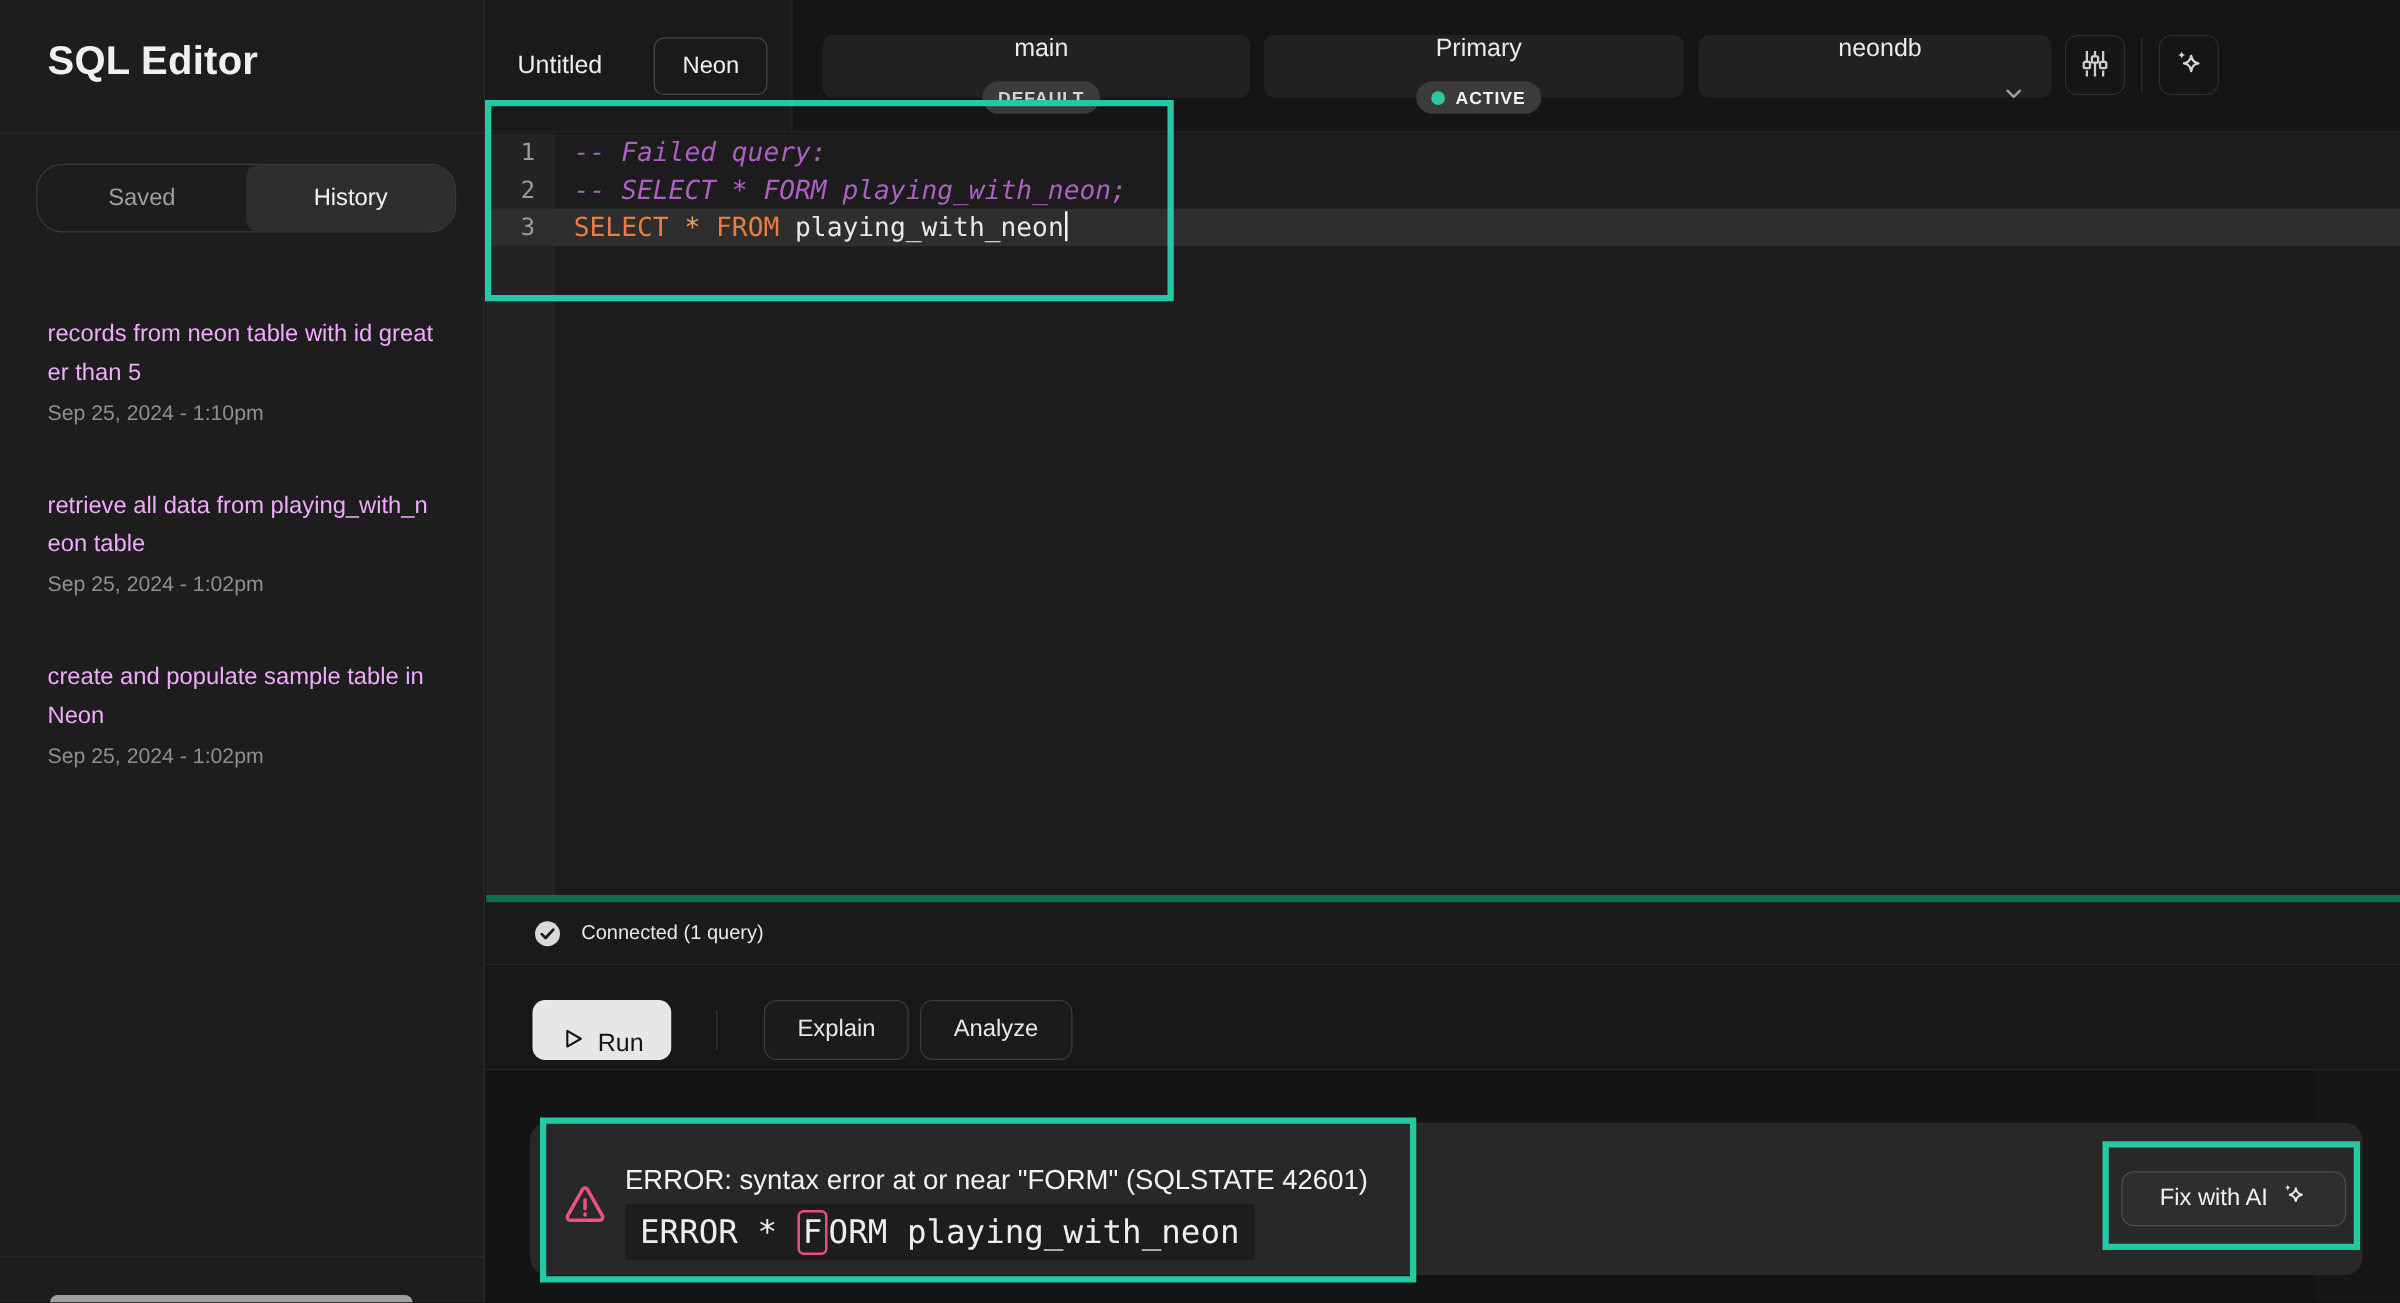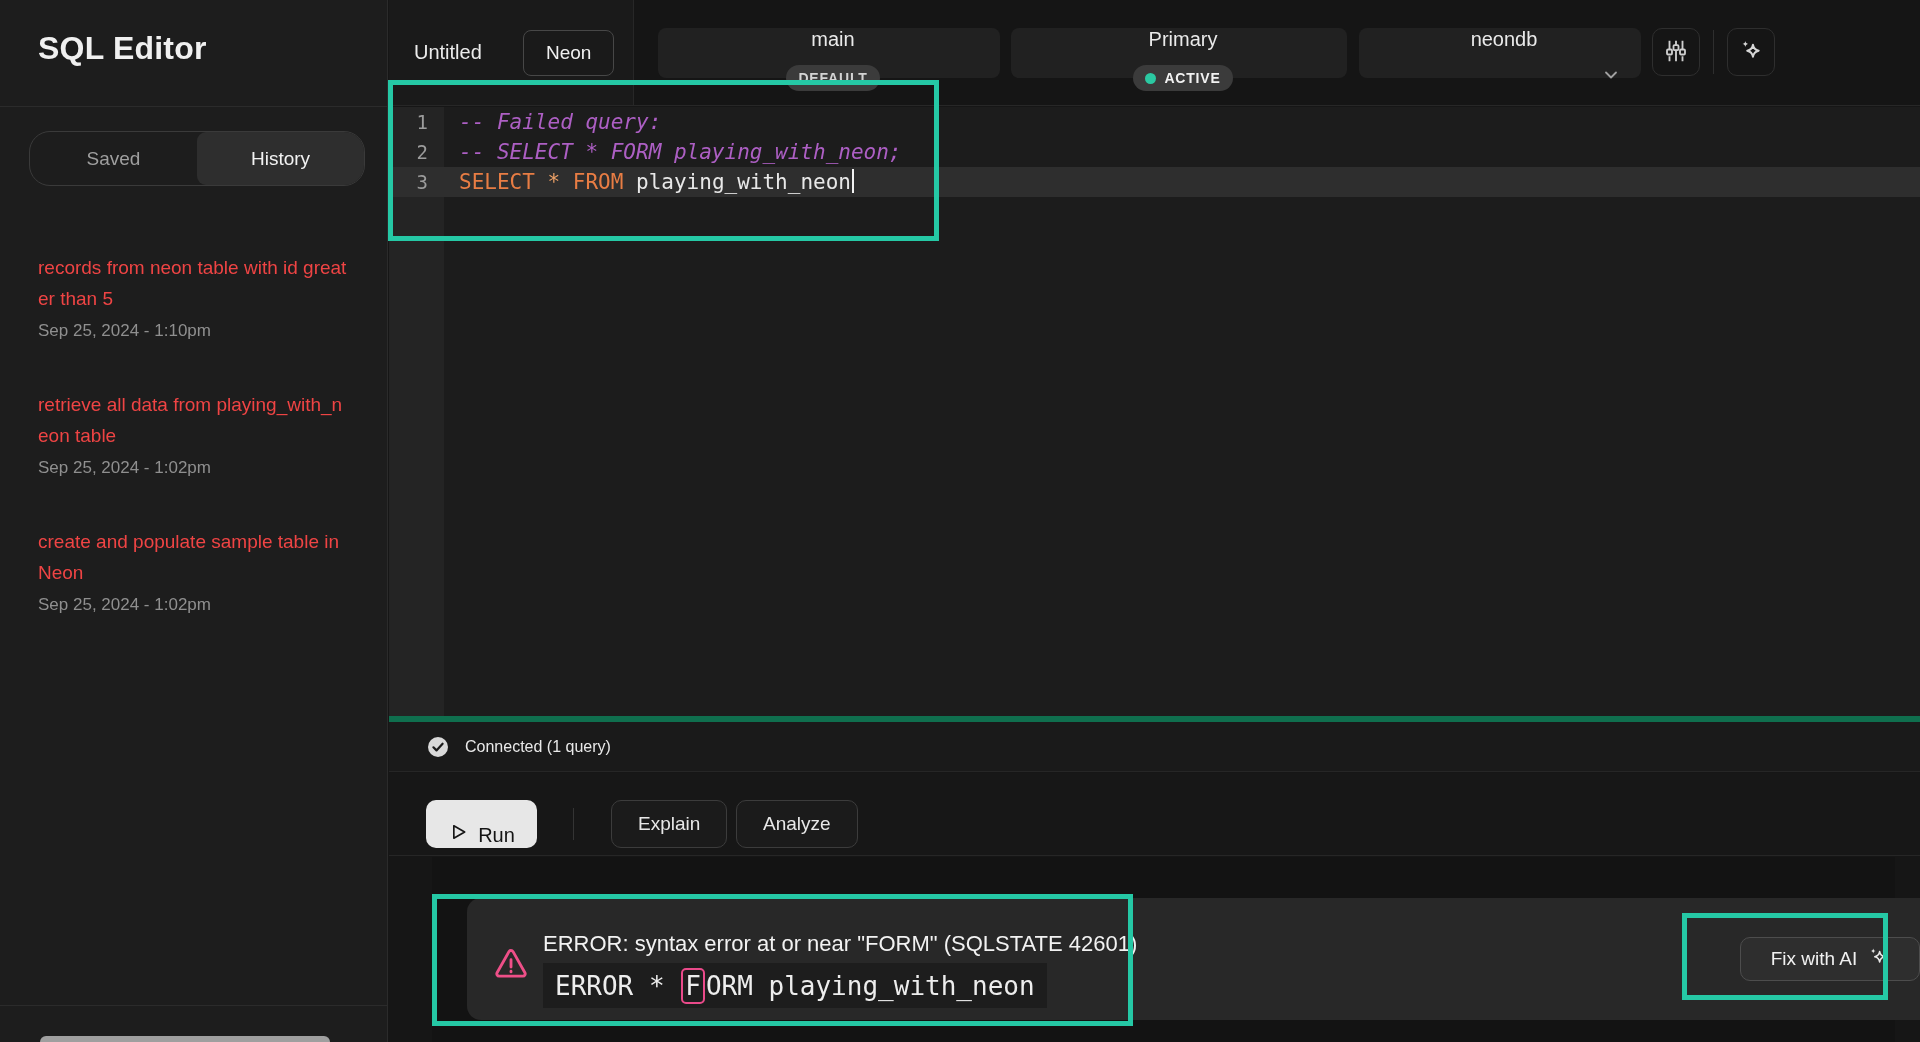--- a/index.html
+++ b/index.html
@@ -17,7 +17,7 @@
   .seg-tab.active{background:#2e2e2e;border-radius:9px;color:#f2f2f2;}
   #history-list{left:0;top:252px;width:388px;}
   .history-item{padding:0 38px;margin-bottom:44px;cursor:pointer;}
-  .history-item .title{font-size:19px;line-height:31px;color:#ef4444;word-break:break-all;}
+  .history-item .title{font-size:19px;line-height:31px;color:#f0abfc;word-break:break-all;}
   .history-item .ts{font-size:17px;line-height:29px;color:#8f8f8f;margin-top:2px;}
   #sidebar-bottom-divider{left:0;top:1005px;width:388px;}
   #sidebar-bottom-peek{left:40px;top:1036px;width:290px;height:10px;background:#9f9f9f;border-radius:6px 6px 0 0;}

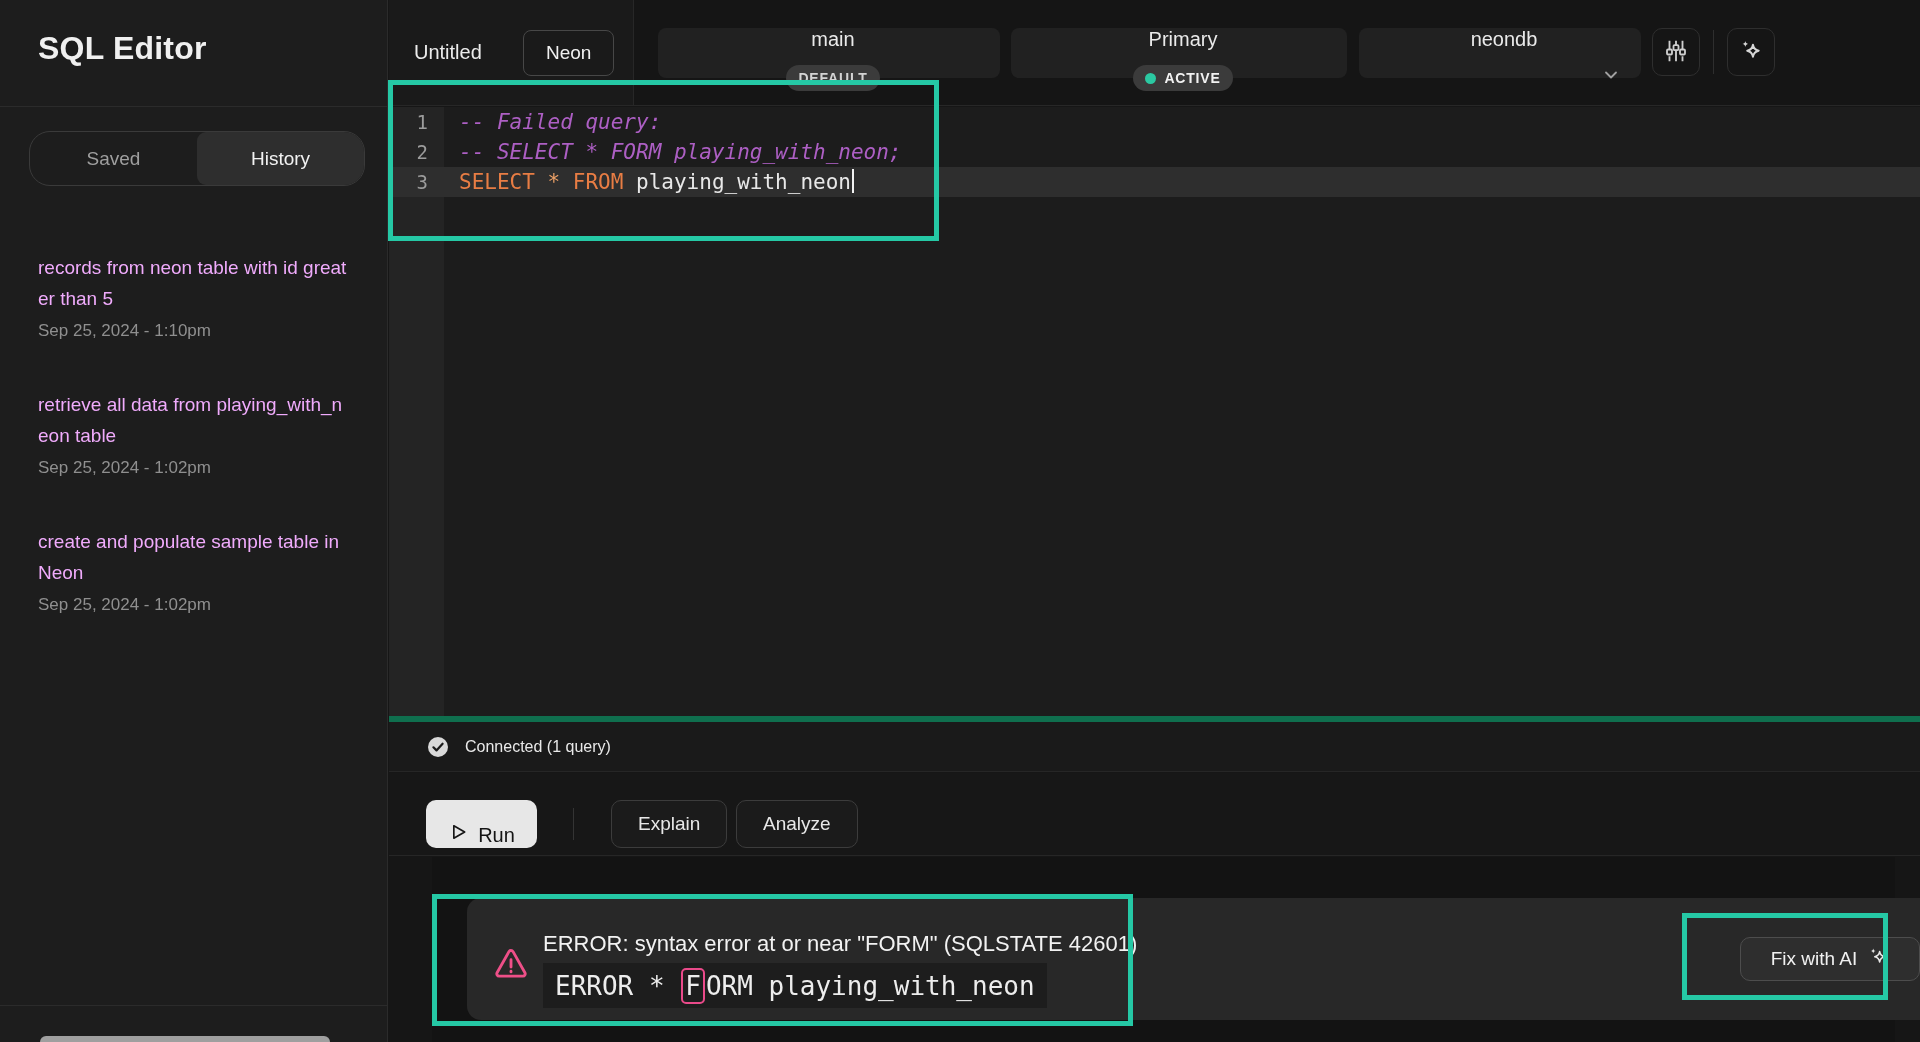--- a/index.html
+++ b/index.html
@@ -76,7 +76,7 @@
   #analyze-button{left:347px;}
 
   
-  #results{left:389px;top:857px;width:1463px;height:185px;background:#131313;margin-left:43px;}
+  #results{left:389px;top:857px;width:1463px;height:185px;background:#131313;}
   #error-panel{left:35px;top:41px;width:1466px;height:122px;background:#282828;border-radius:14px;}
   #warning-icon{left:25px;top:47px;display:flex;}
   #error-message{left:76px;top:33px;font-size:22px;font-weight:500;color:#f2f2f2;white-space:pre;}

